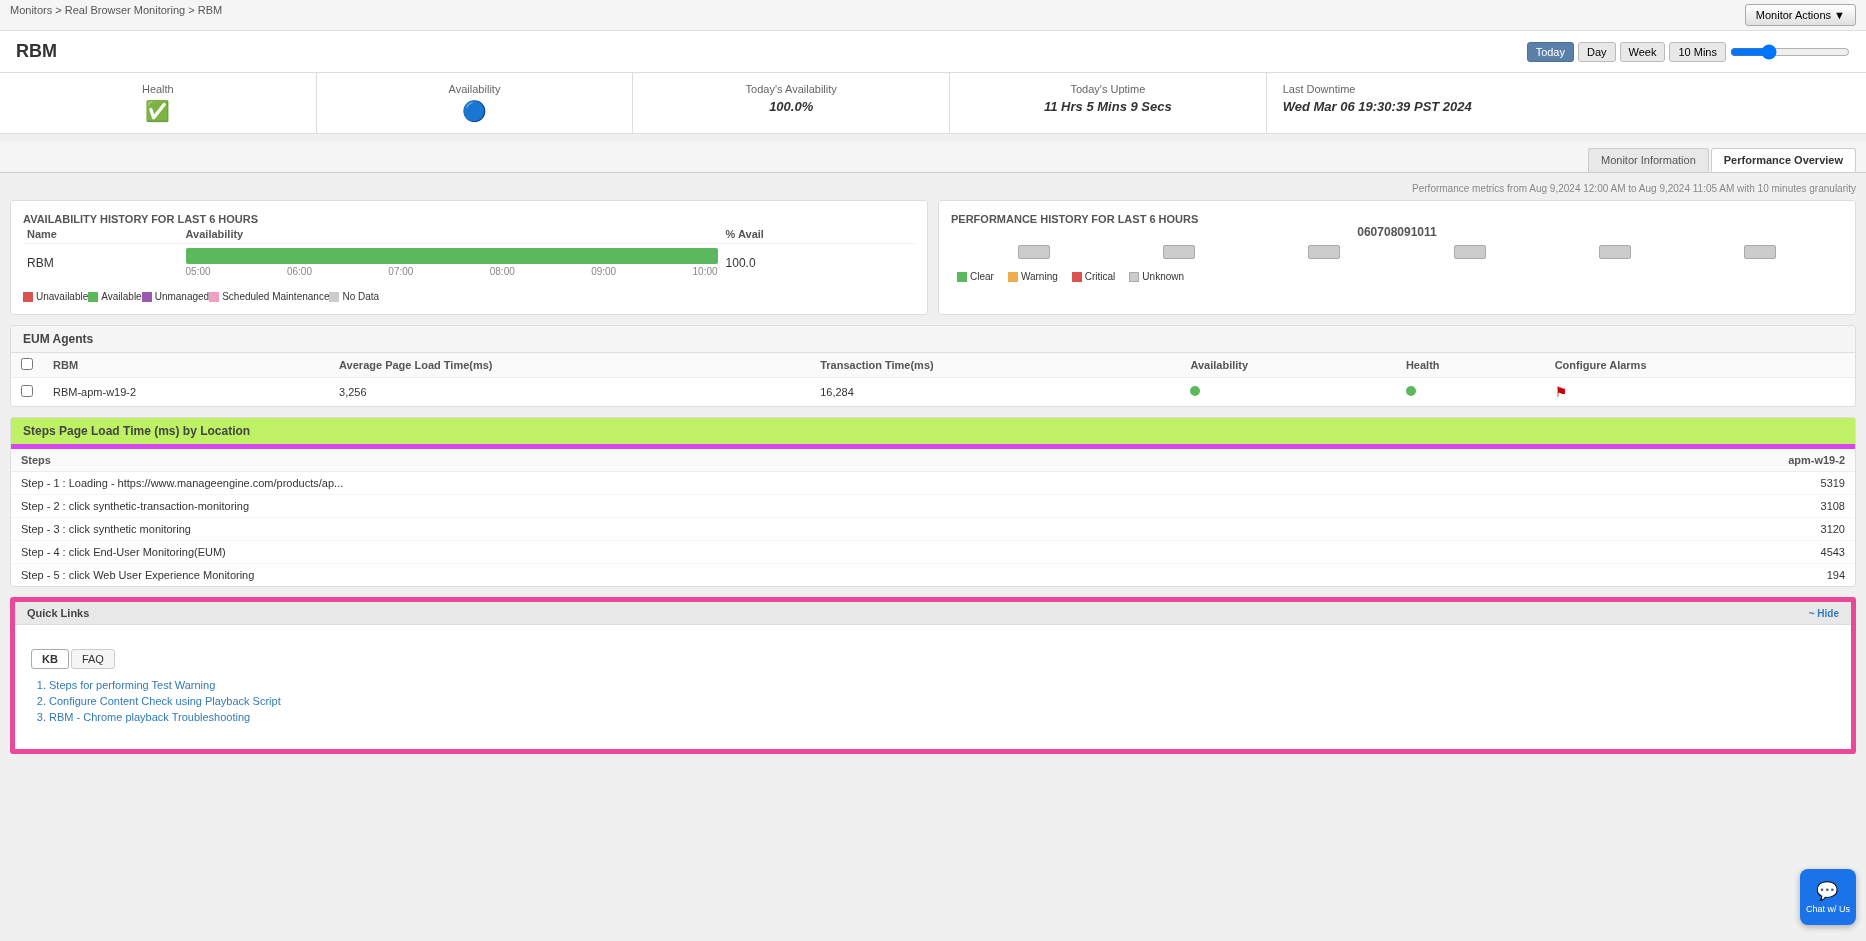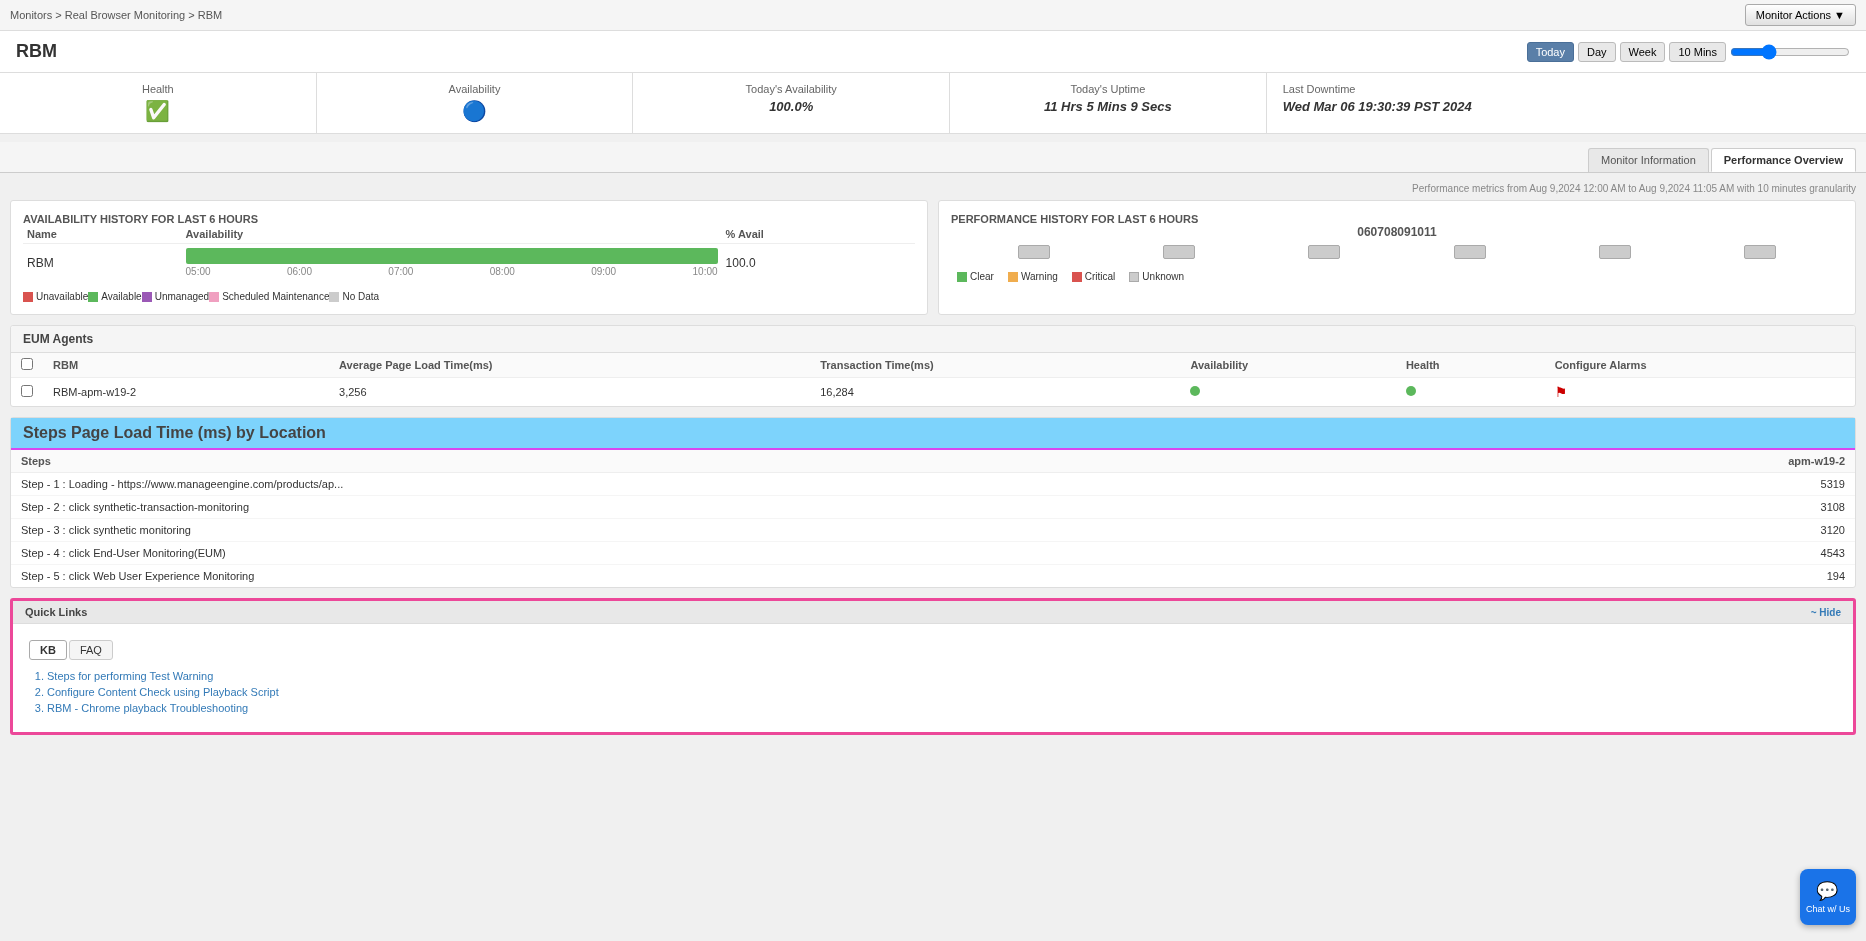--- a/index.html
+++ b/index.html
@@ -6,7 +6,7 @@
     body { font-family: Arial, sans-serif; font-size: 12px; color: #333; background: #f0f0f0; }
 
     
-    .top-bar { background: #f5f5f5; border-bottom: 1px solid #ddd; padding: 4px 10px; display: flex; justify-content: space-between; align-items: center; }
+    .top-bar { background: #f5f5f5; border-bottom: 1px solid #ddd; padding: 4px 10px; display: flex; justify-content: space-between; }
     .breadcrumb { font-size: 11px; color: #555; }
     .monitor-actions-btn { background: linear-gradient(to bottom, #fff, #e0e0e0); border: 1px solid #aaa; border-radius: 3px; padding: 4px 10px; font-size: 11px; cursor: pointer; display: flex; align-items: center; gap: 4px; }
 

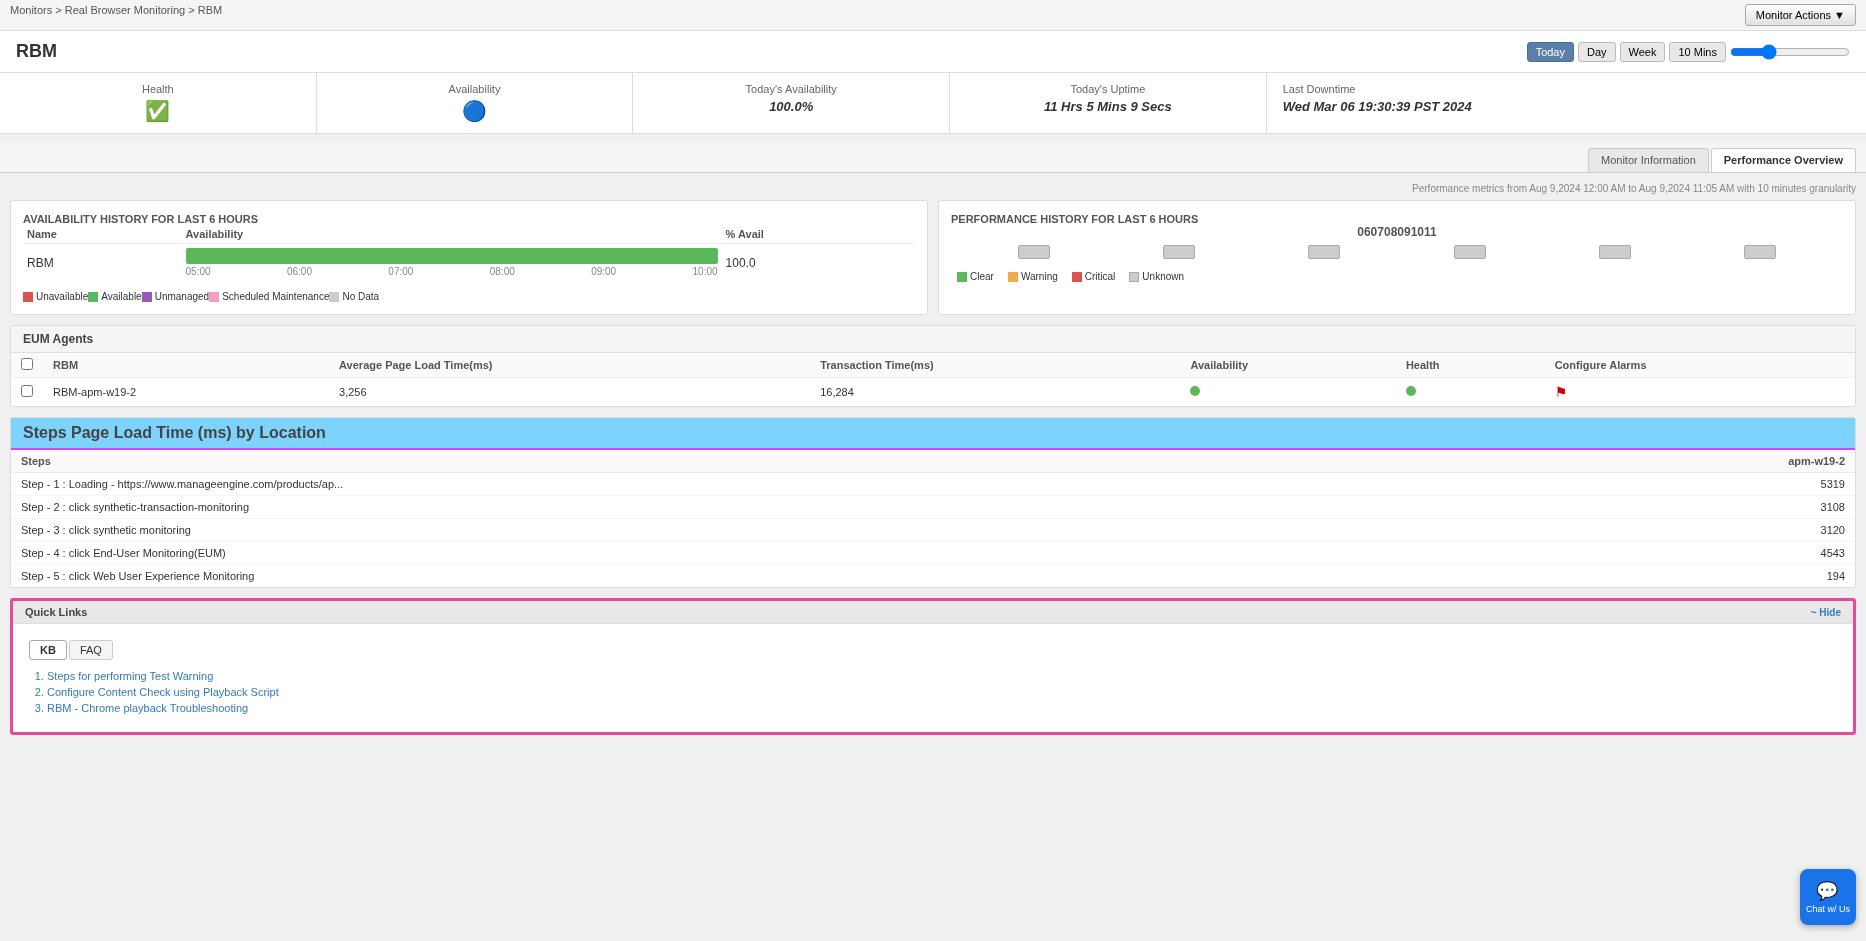--- a/index.html
+++ b/index.html
@@ -74,7 +74,7 @@
 
     
     .steps-panel { background: #fff; border: 1px solid #ddd; border-radius: 3px; margin-bottom: 10px; }
-    .steps-header { background: #7dd3fc; border-bottom: 2px solid #d946ef; padding: 6px 12px; font-size: 16px; font-weight: bold; color: #444; }
+    .steps-header { background: #bef264; border-bottom: 5px solid #d946ef; padding: 6px 12px; font-size: 12px; font-weight: bold; color: #444; }
     .steps-table { width: 100%; border-collapse: collapse; }
     .steps-table th { font-size: 11px; color: #555; text-align: left; border-bottom: 1px solid #eee; padding: 5px 10px; background: #fafafa; }
     .steps-table td { padding: 5px 10px; border-bottom: 1px solid #f5f5f5; font-size: 11px; }

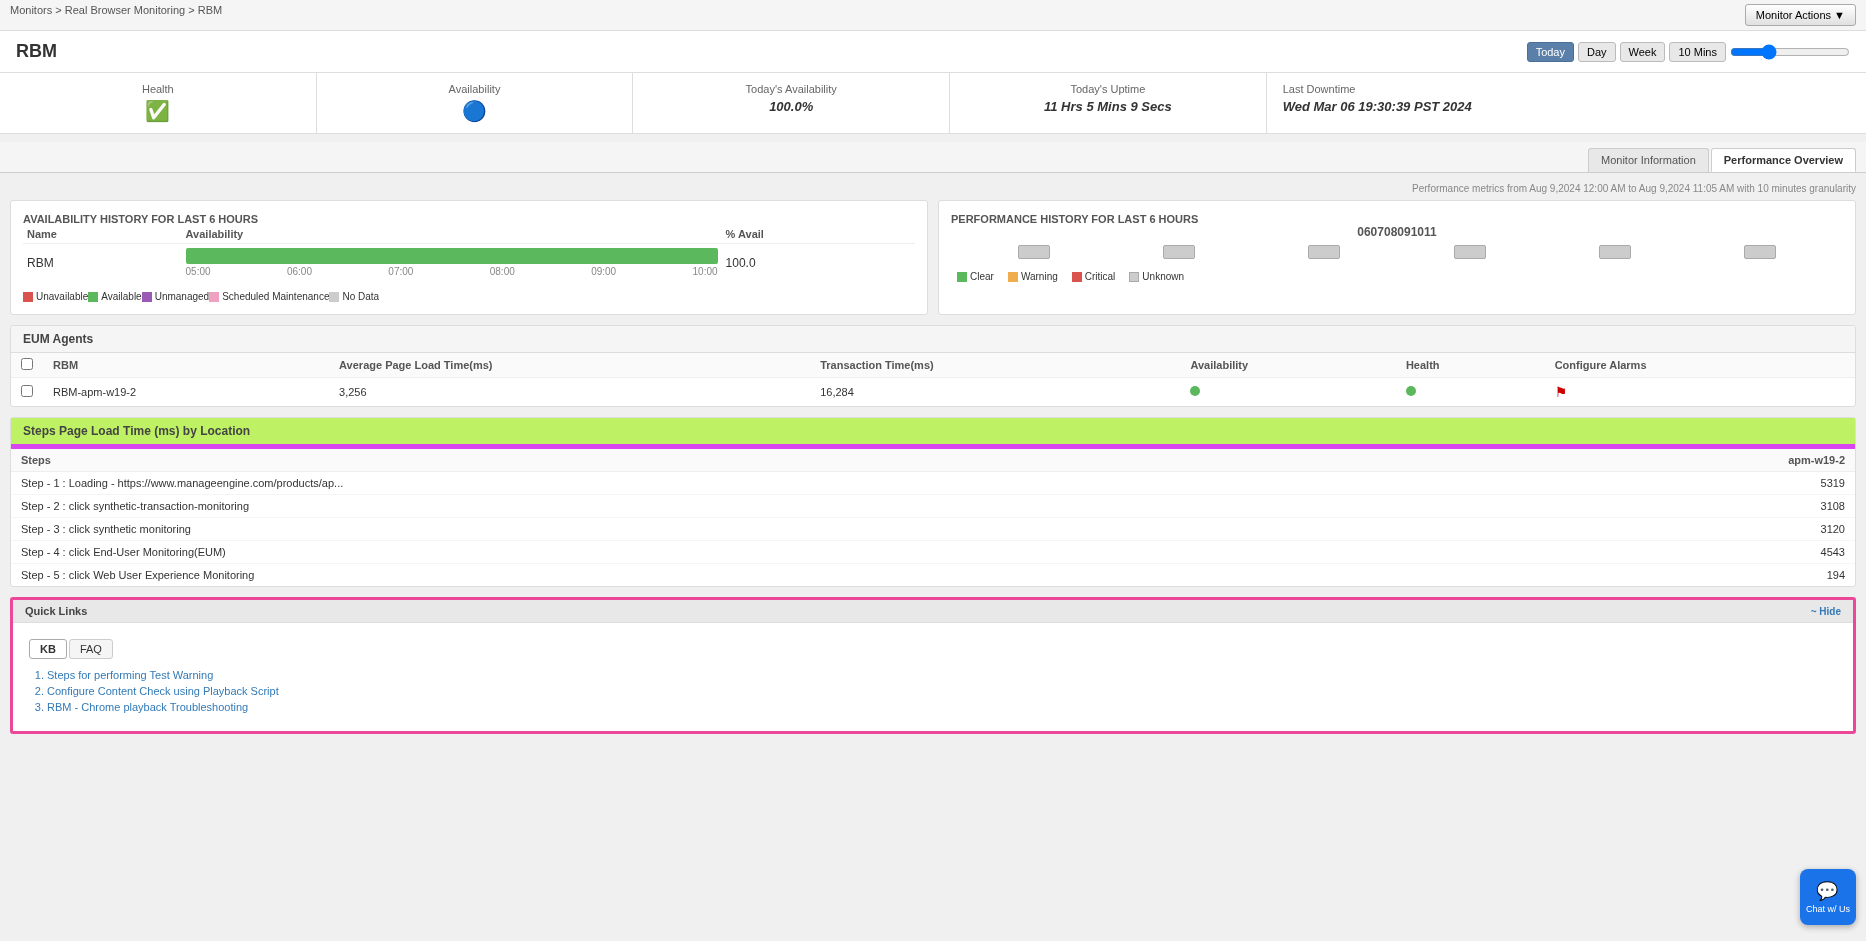--- a/index.html
+++ b/index.html
@@ -82,7 +82,7 @@
     .steps-table .right { text-align: right; }
 
     
-    .quick-links-panel { background: #fff; border: 3px solid #ec4899; border-radius: 3px; margin-bottom: 10px; }
+    .quick-links-panel { background: #fff; border: 5px solid #ec4899; border-radius: 3px; margin-bottom: 10px; }
     .quick-links-header { background: #e8e8e8; border-bottom: 1px solid #ddd; padding: 5px 12px; font-size: 11px; font-weight: bold; color: #444; display: flex; justify-content: space-between; align-items: center; }
     .hide-link { font-size: 10px; color: #337ab7; cursor: pointer; }
     .quick-links-body { padding: 16px 16px; }

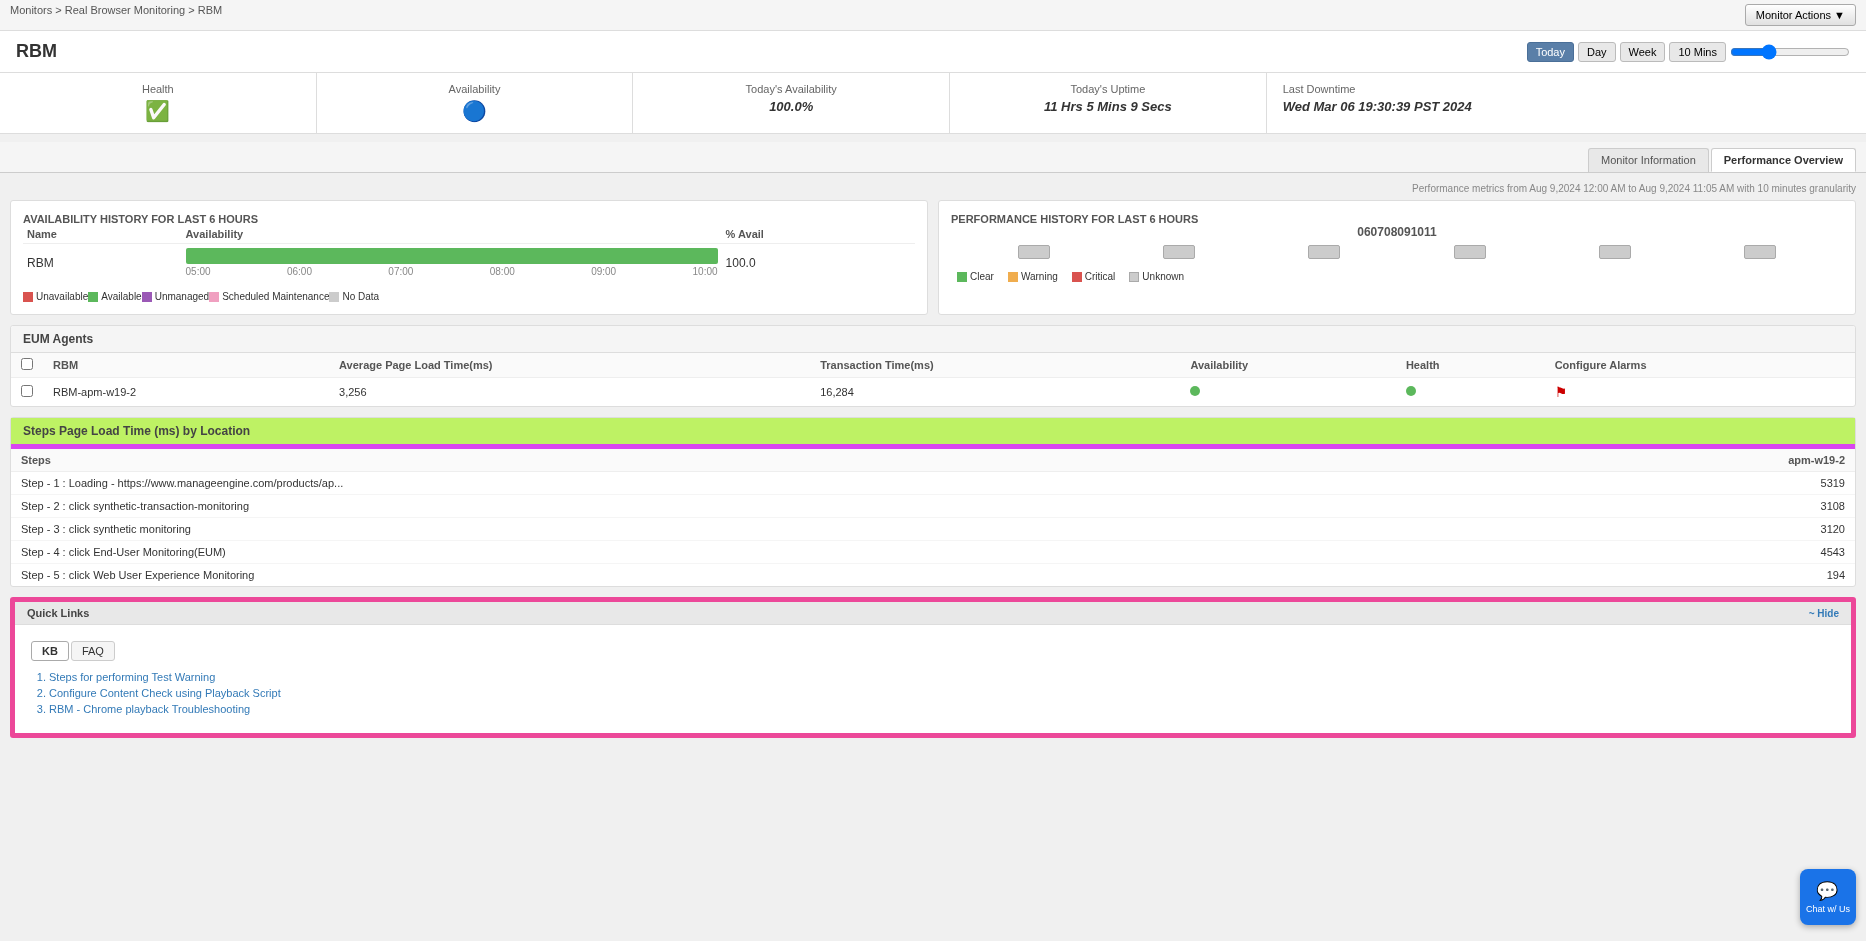--- a/index.html
+++ b/index.html
@@ -85,7 +85,7 @@
     .quick-links-panel { background: #fff; border: 5px solid #ec4899; border-radius: 3px; margin-bottom: 10px; }
     .quick-links-header { background: #e8e8e8; border-bottom: 1px solid #ddd; padding: 5px 12px; font-size: 11px; font-weight: bold; color: #444; display: flex; justify-content: space-between; align-items: center; }
     .hide-link { font-size: 10px; color: #337ab7; cursor: pointer; }
-    .quick-links-body { padding: 16px 16px; }
+    .quick-links-body { padding: 24px 16px; }
     .kb-faq-tabs { display: flex; gap: 2px; margin-bottom: 8px; }
     .kb-tab { padding: 3px 10px; border: 1px solid #ccc; border-radius: 3px; font-size: 11px; cursor: pointer; background: #f5f5f5; }
     .kb-tab.active { background: #fff; border-color: #aaa; font-weight: bold; }

